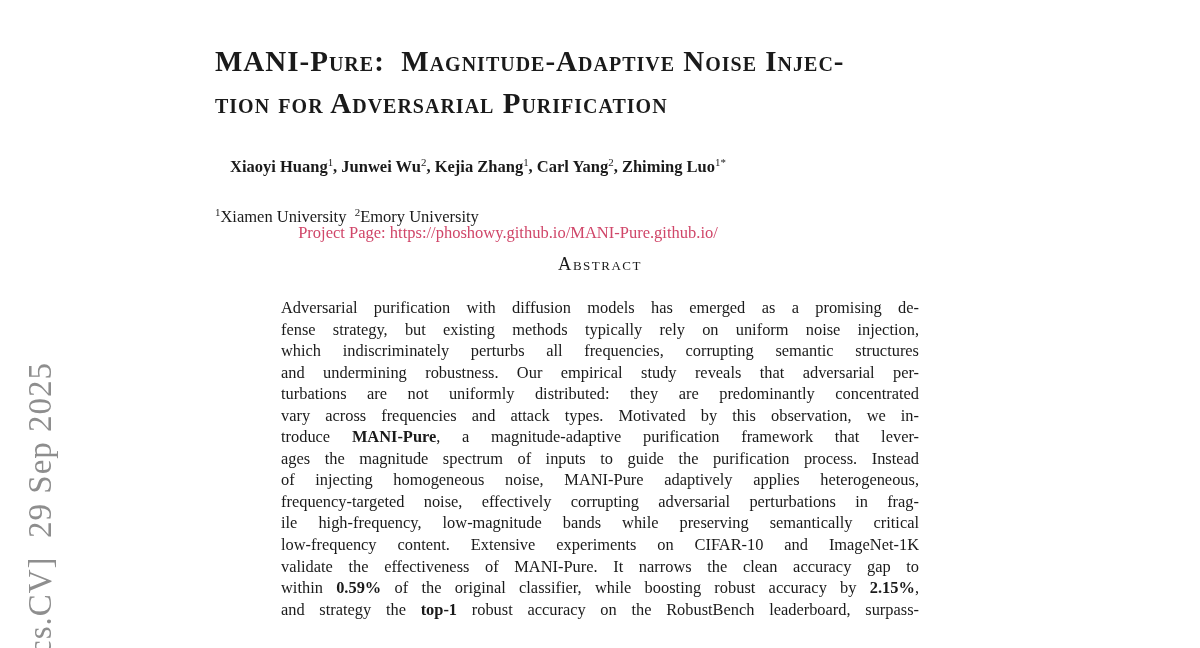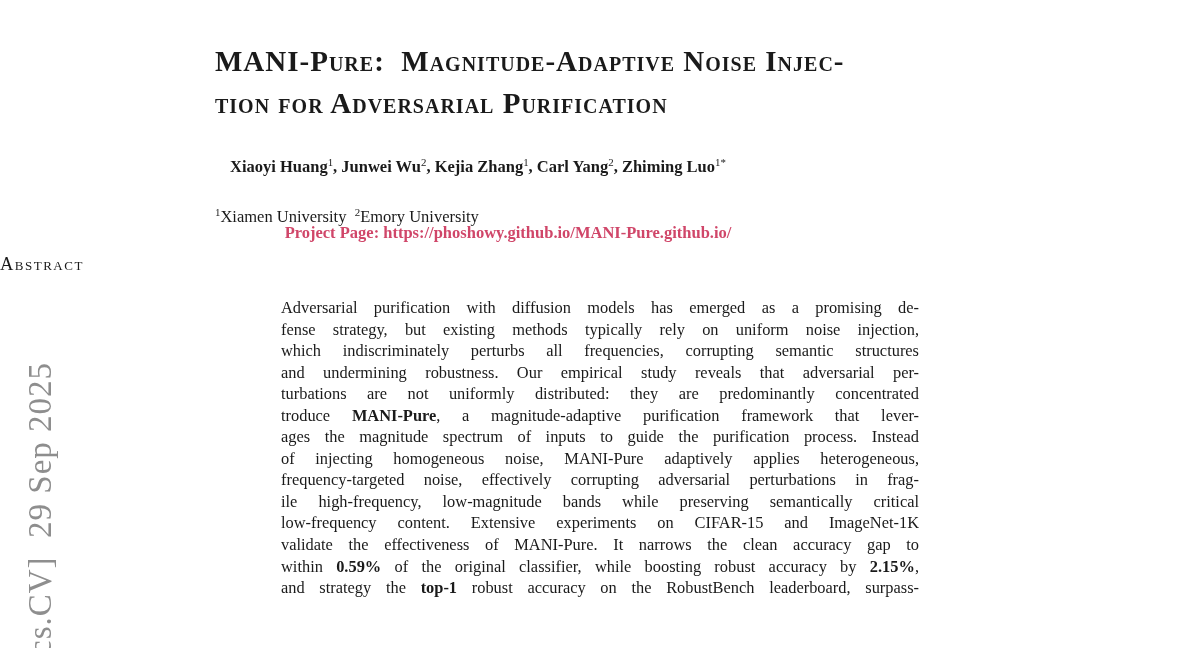--- a/index.html
+++ b/index.html
@@ -56,7 +56,6 @@
     top: 223px;
     width: 1016px;
     text-align: center;
-    font-weight: bold;
   }
   .projlink {
     font-size: 16.5px;

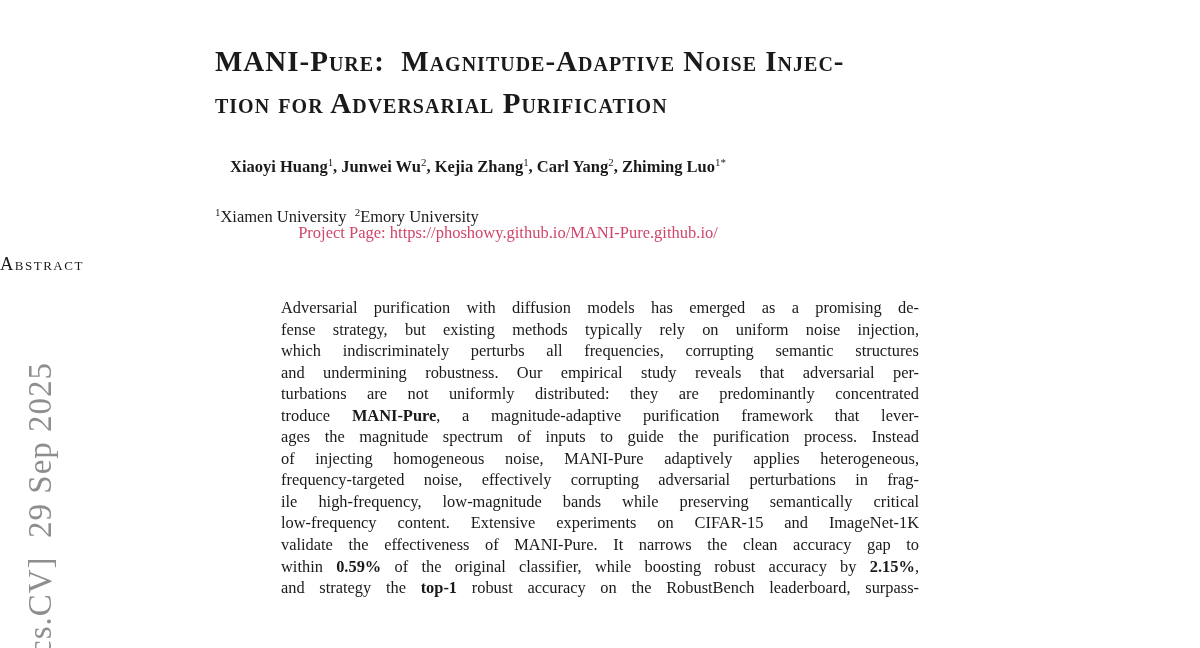--- a/index.html
+++ b/index.html
@@ -67,6 +67,7 @@
     left: 0;
     top: 254px;
     width: 1200px;
+    text-align: center;
     font-size: 18.5px;
     font-variant: small-caps;
     letter-spacing: 1.5px;

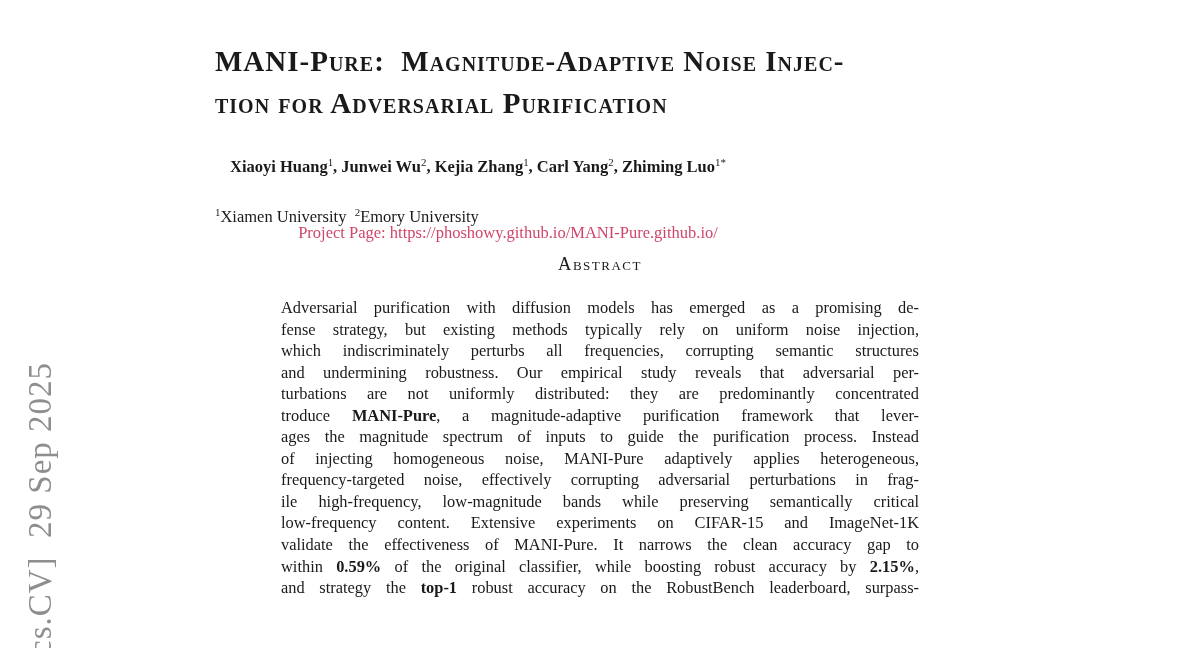--- a/index.html
+++ b/index.html
@@ -120,6 +120,7 @@
       <div class="abs-line"><span>which indiscriminately perturbs all frequencies, corrupting semantic structures</span></div>
       <div class="abs-line"><span>and undermining robustness. Our empirical study reveals that adversarial per-</span></div>
       <div class="abs-line"><span>turbations are not uniformly distributed: they are predominantly concentrated</span></div>
+      <div class="abs-line"><span>vary across frequencies and attack types. Motivated by this observation, we in-</span></div>
       <div class="abs-line"><span>troduce </span><span class="b">MANI-Pure</span><span>, a magnitude-adaptive purification framework that lever-</span></div>
       <div class="abs-line"><span>ages the magnitude spectrum of inputs to guide the purification process. Instead</span></div>
       <div class="abs-line"><span>of injecting homogeneous noise, MANI-Pure adaptively applies heterogeneous,</span></div>

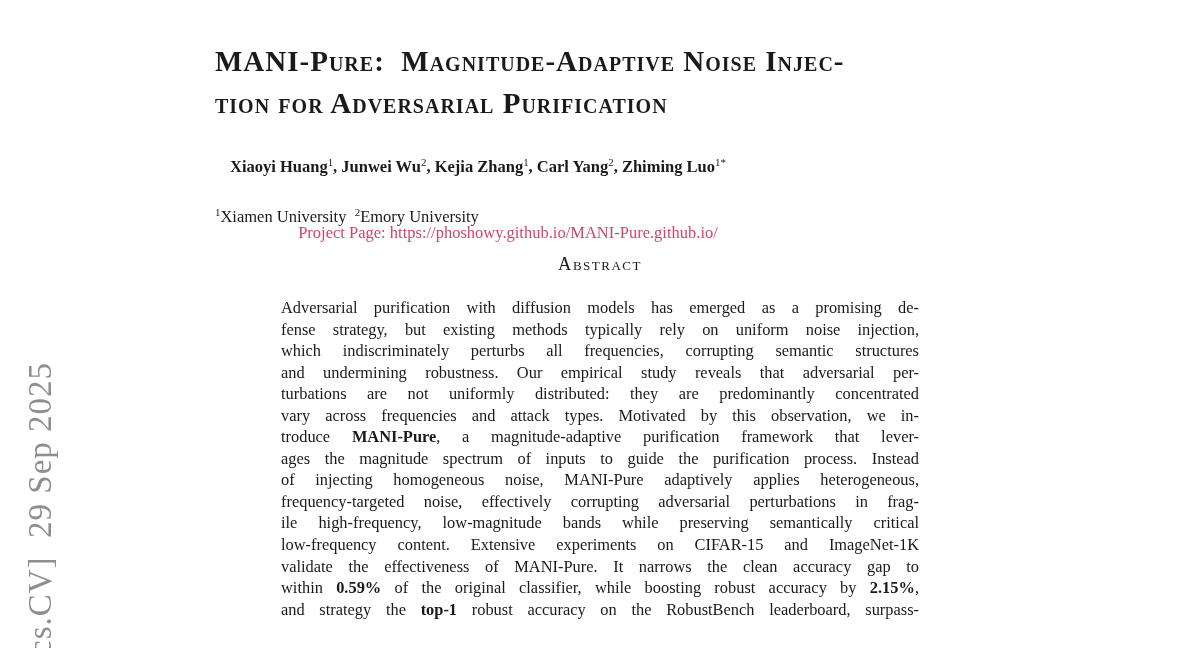--- a/index.html
+++ b/index.html
@@ -126,7 +126,7 @@
       <div class="abs-line"><span>of injecting homogeneous noise, MANI-Pure adaptively applies heterogeneous,</span></div>
       <div class="abs-line"><span>frequency-targeted noise, effectively corrupting adversarial perturbations in frag-</span></div>
       <div class="abs-line"><span>ile high-frequency, low-magnitude bands while preserving semantically critical</span></div>
-      <div class="abs-line"><span>low-frequency content. Extensive experiments on CIFAR-15 and ImageNet-1K</span></div>
+      <div class="abs-line"><span>low-frequency content. Extensive experiments on CIFAR-10 and ImageNet-1K</span></div>
       <div class="abs-line"><span>validate the effectiveness of MANI-Pure. It narrows the clean accuracy gap to</span></div>
       <div class="abs-line"><span>within </span><span class="b">0.59%</span><span> of the original classifier, while boosting robust accuracy by </span><span class="b">2.15%</span><span>,</span></div>
       <div class="abs-line"><span>and strategy the </span><span class="b">top-1</span><span> robust accuracy on the RobustBench leaderboard, surpass-</span></div>

